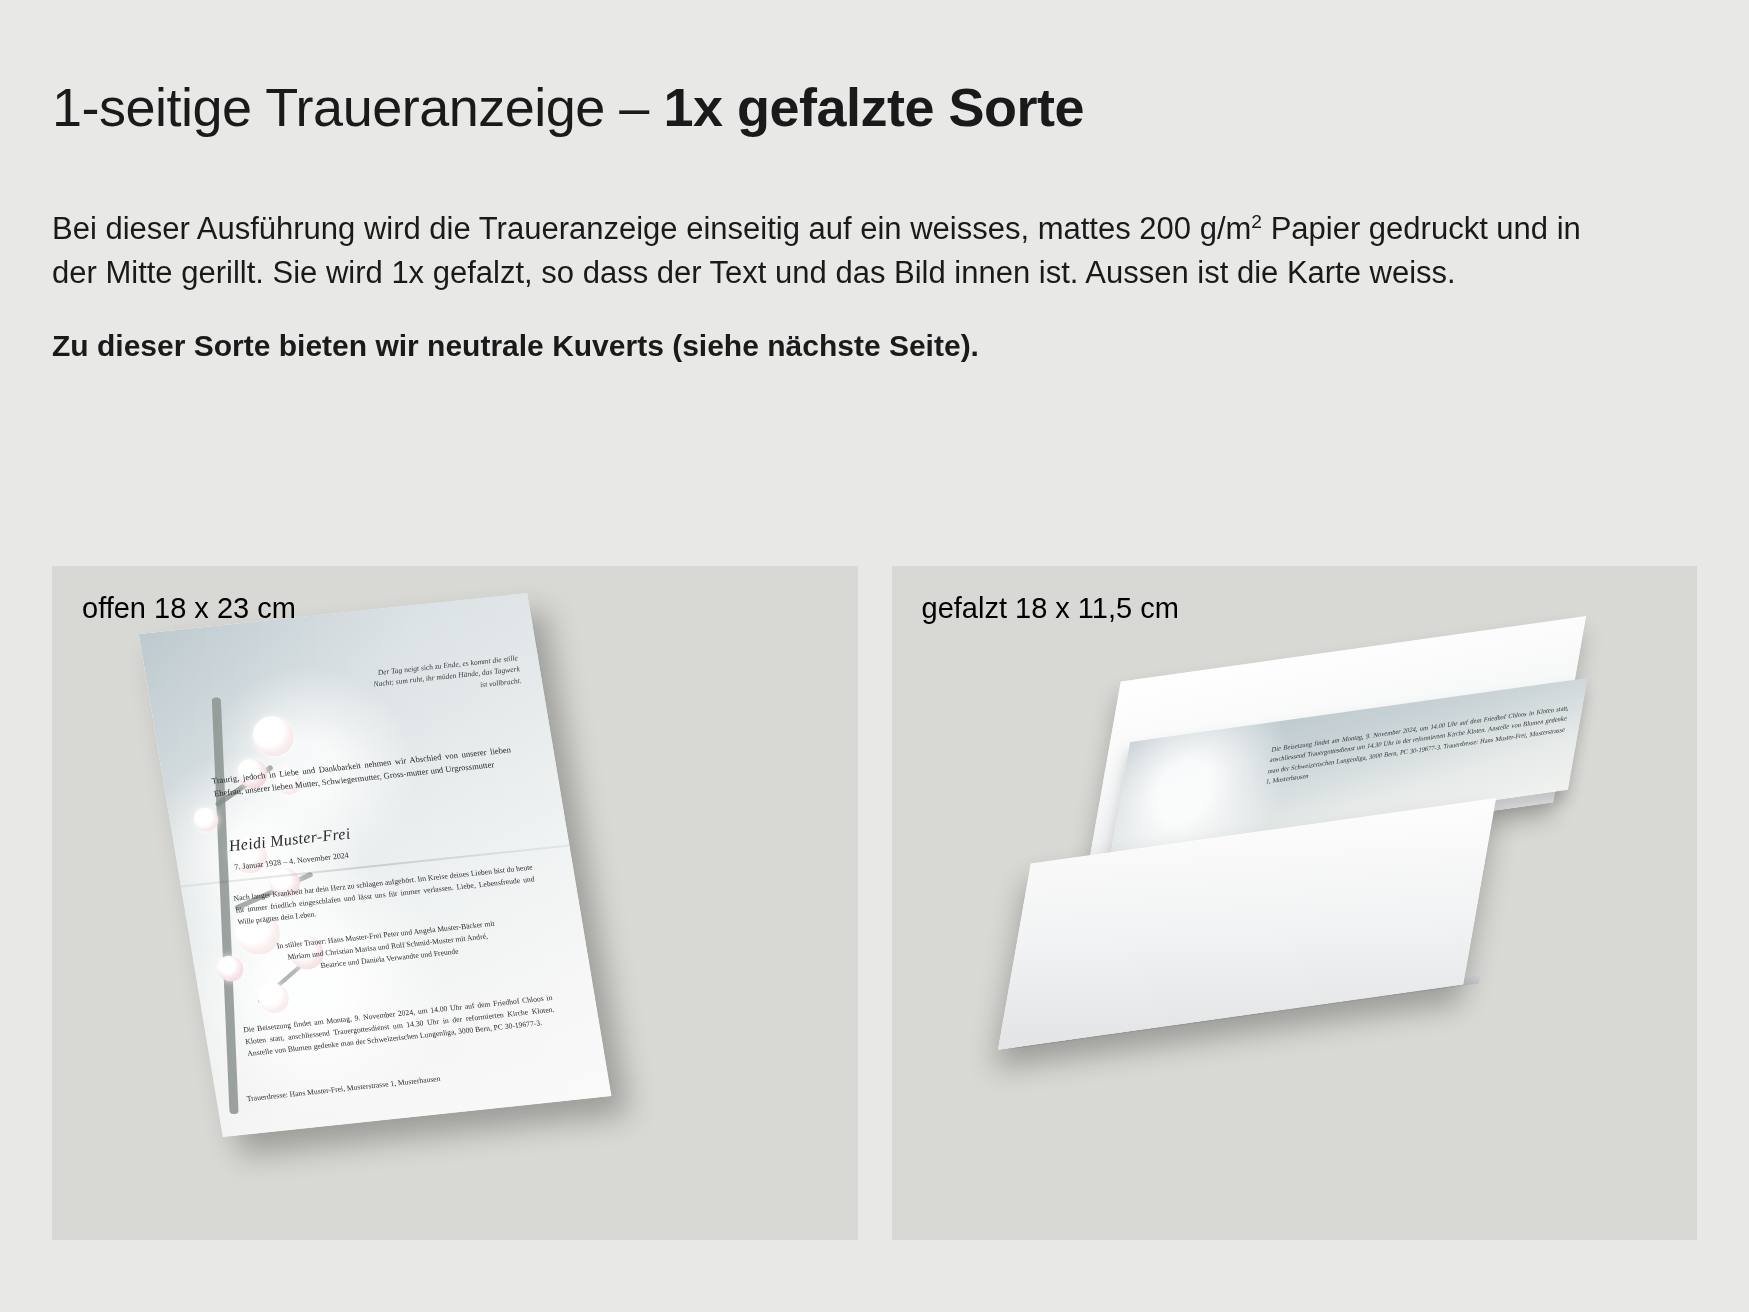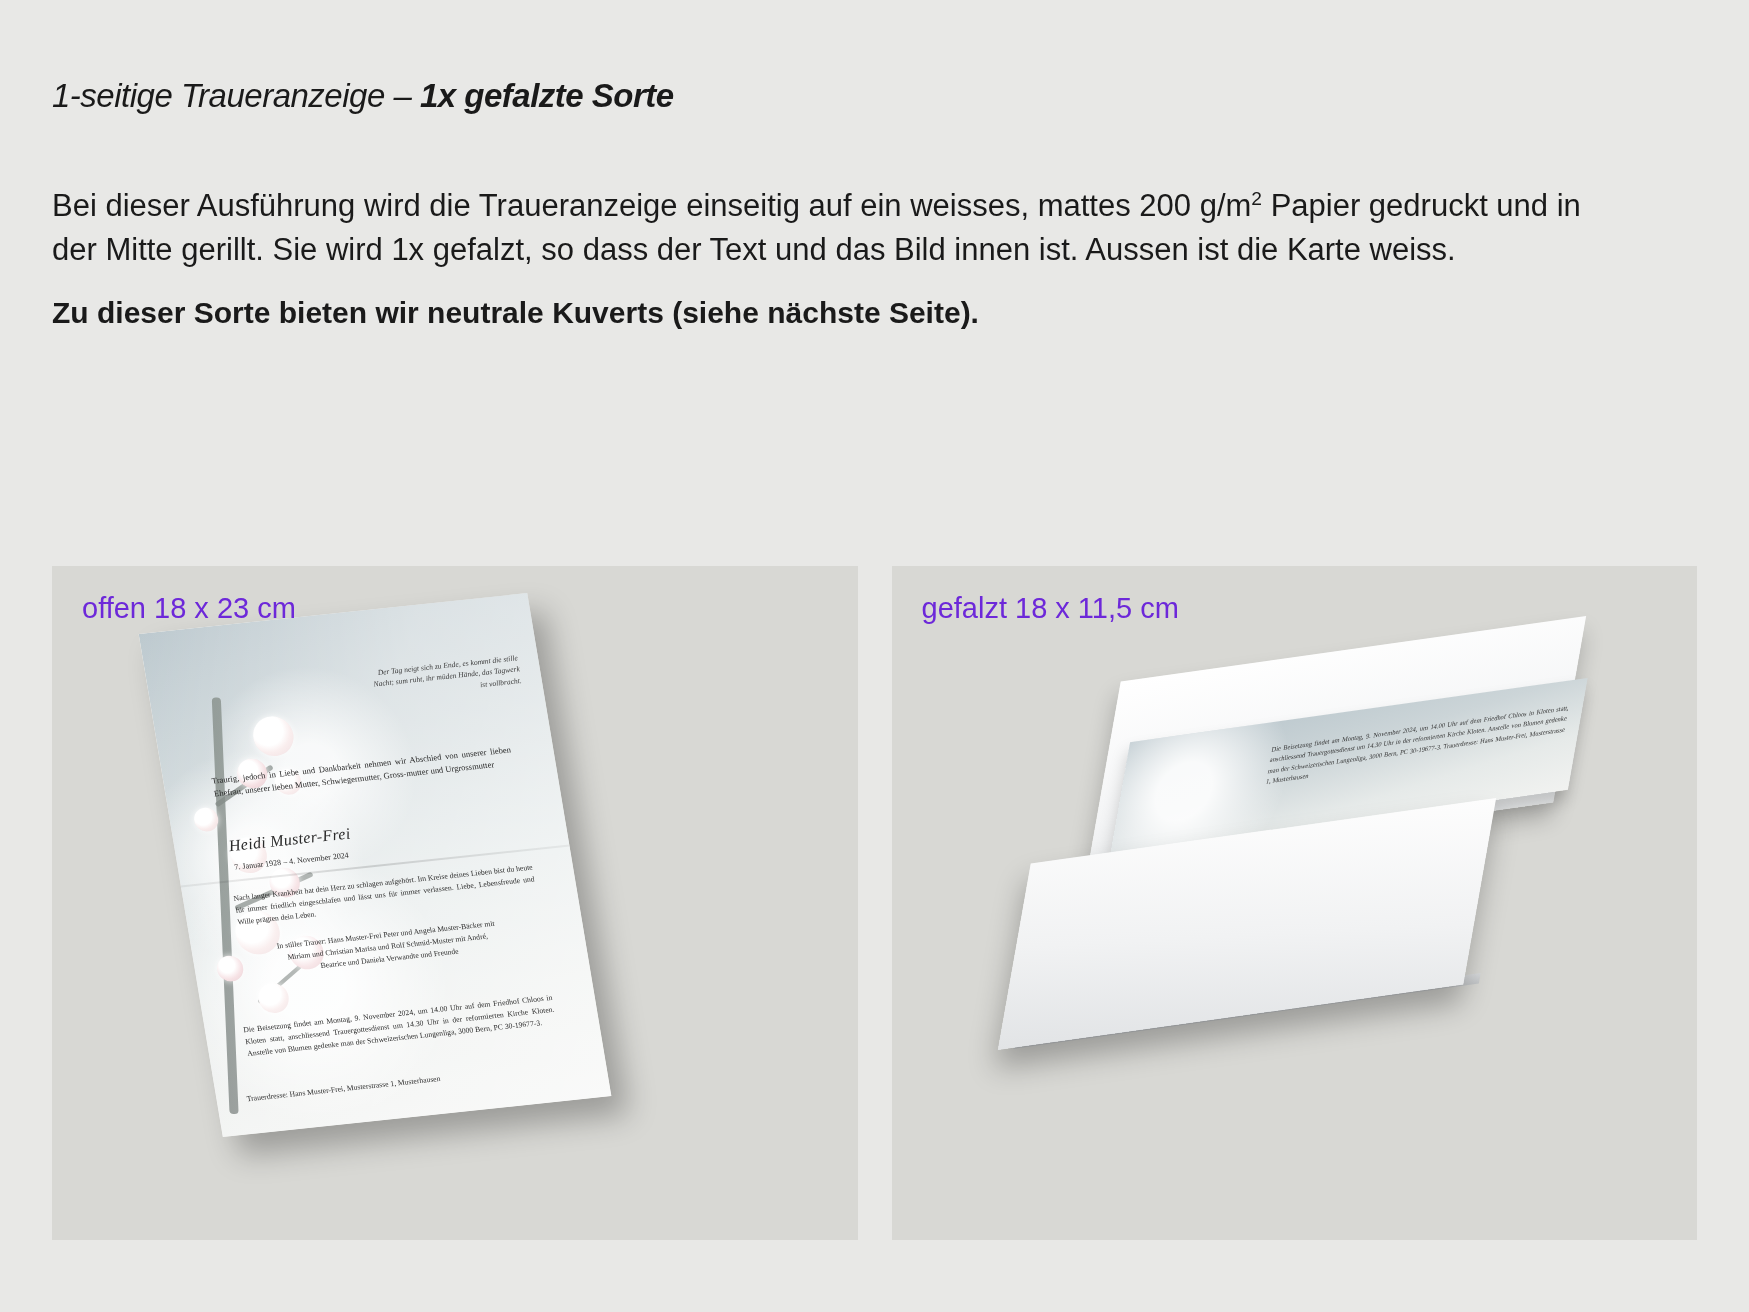--- a/index.html
+++ b/index.html
@@ -24,12 +24,11 @@
   }
 
   .title {
-    font-size: 33px;
+    font-size: 54px;
     line-height: 1.1;
     letter-spacing: -0.5px;
     margin: 18px 0 0 0;
     font-weight: 400;
-    font-style: italic;
   }
   .title .bold {
     font-weight: 700;

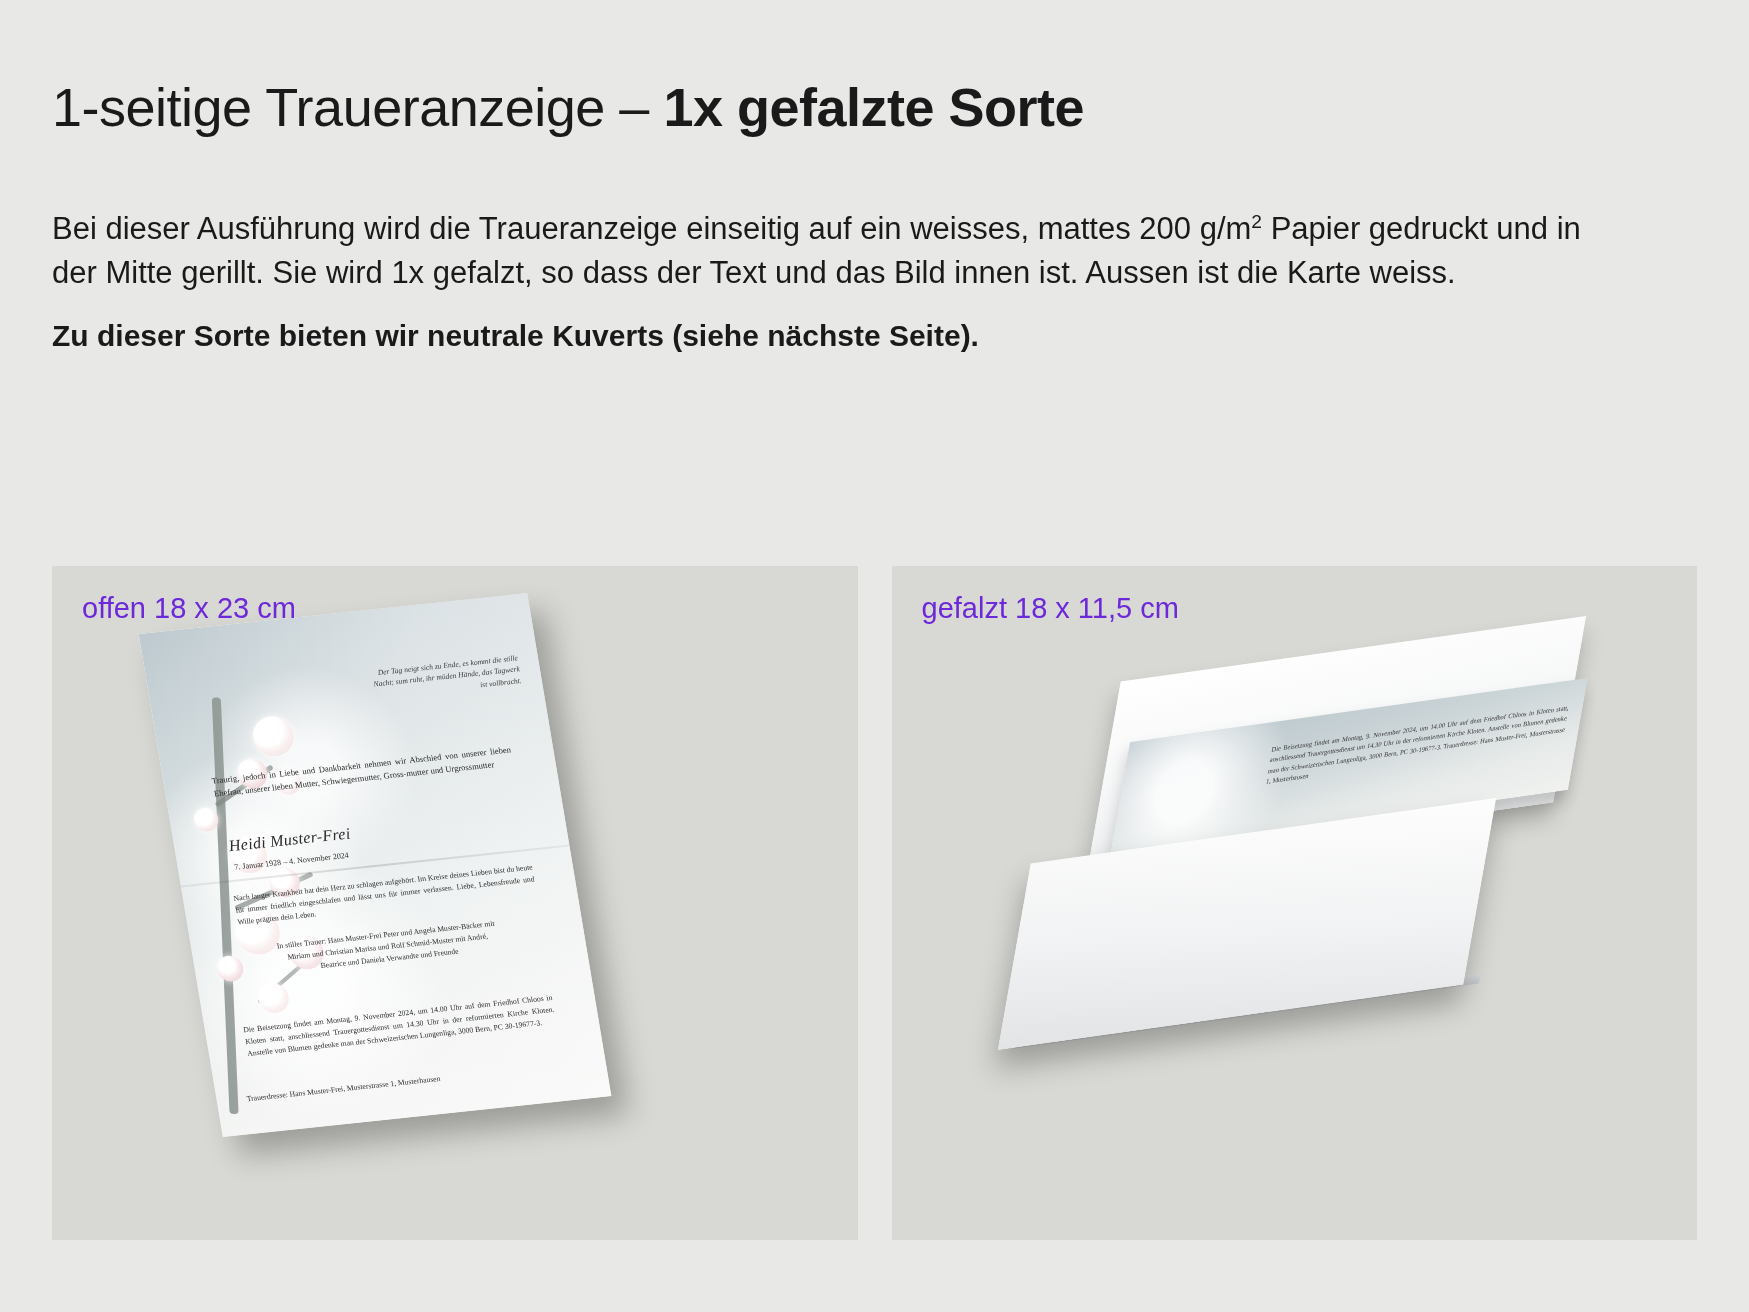--- a/index.html
+++ b/index.html
@@ -50,7 +50,7 @@
   .note {
     font-size: 30px;
     font-weight: 700;
-    margin: 24px 0 0 0;
+    margin: 34px 0 0 0;
   }
 
   .panels {

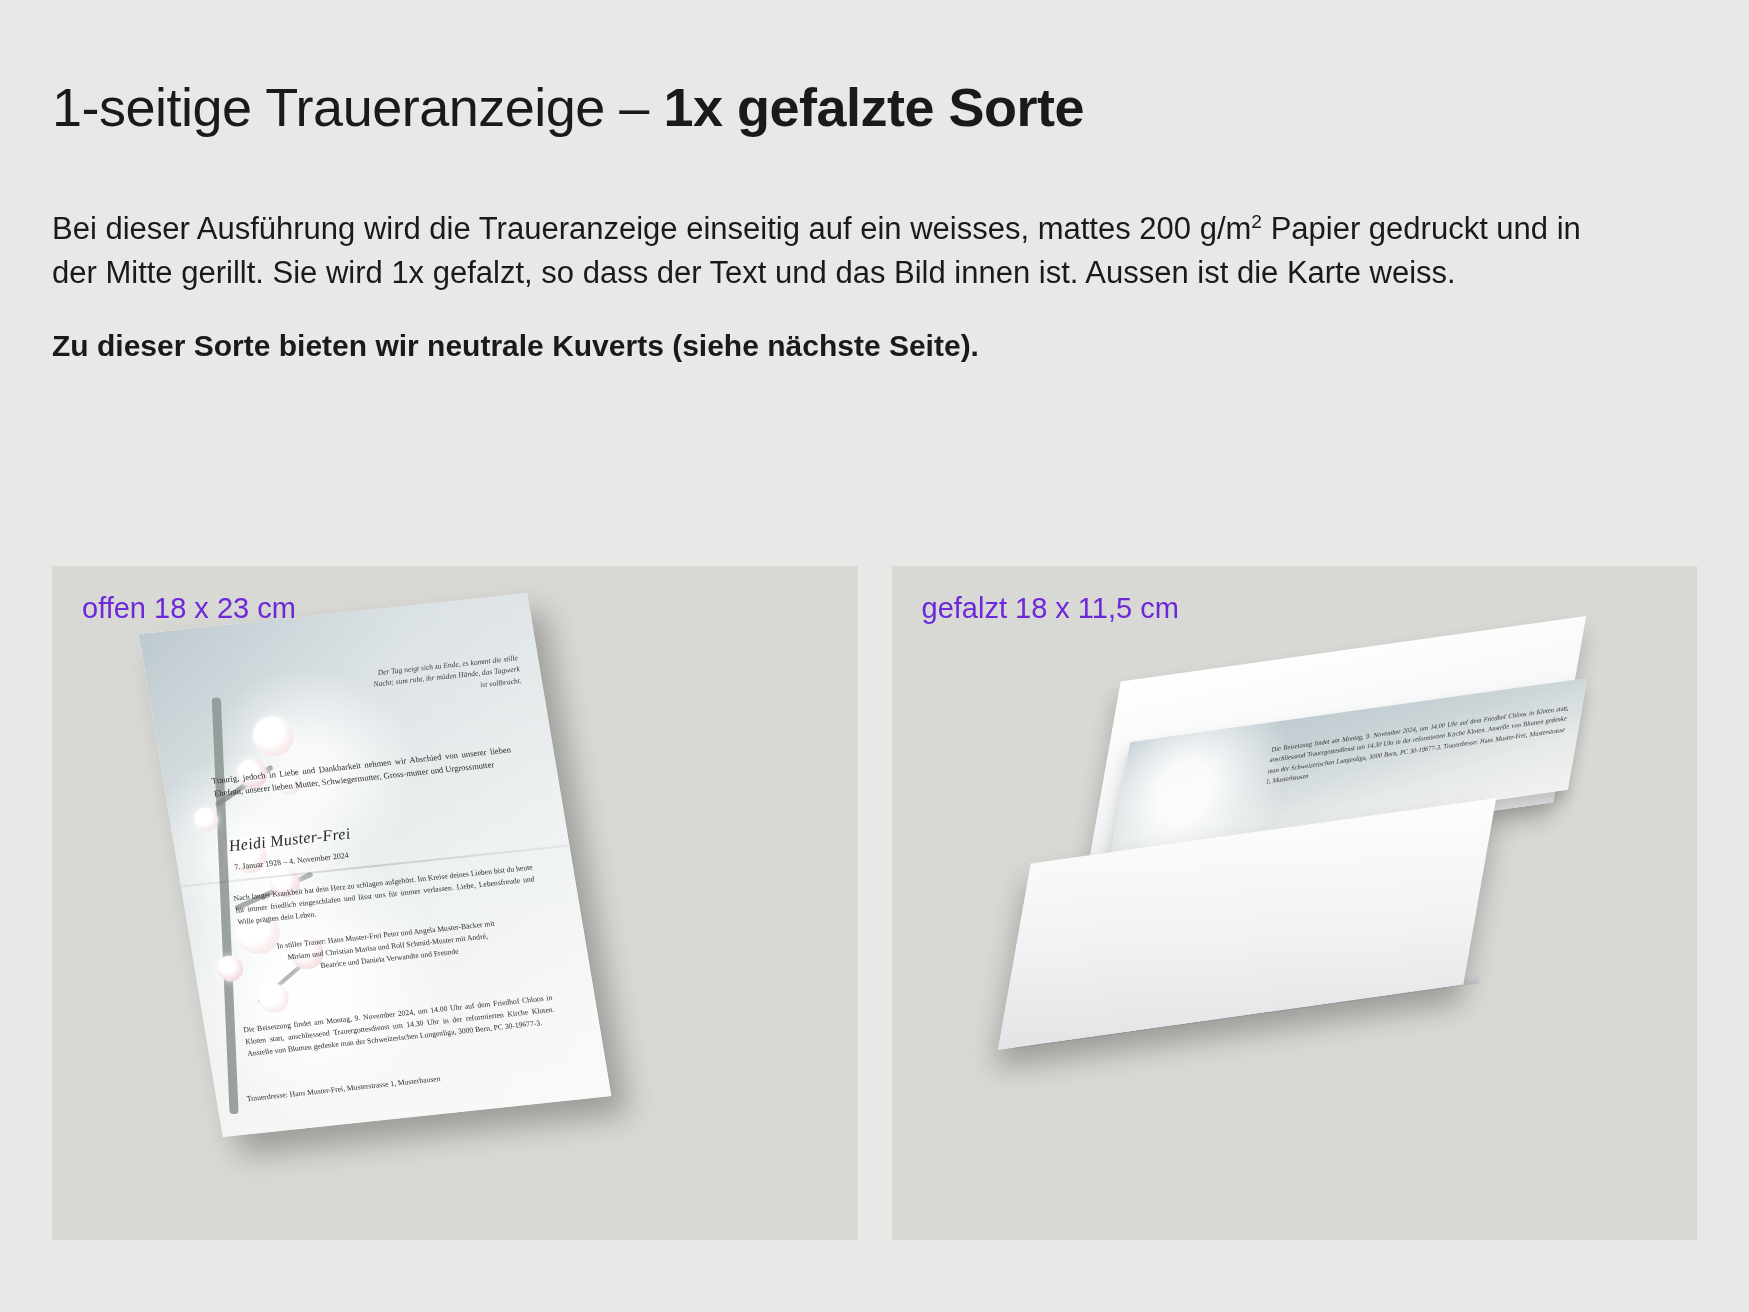--- a/index.html
+++ b/index.html
@@ -74,7 +74,7 @@
     top: 26px;
     left: 30px;
     font-size: 29px;
-    color: #6d28d9;
+    color: #000000;
     z-index: 5;
   }
 

